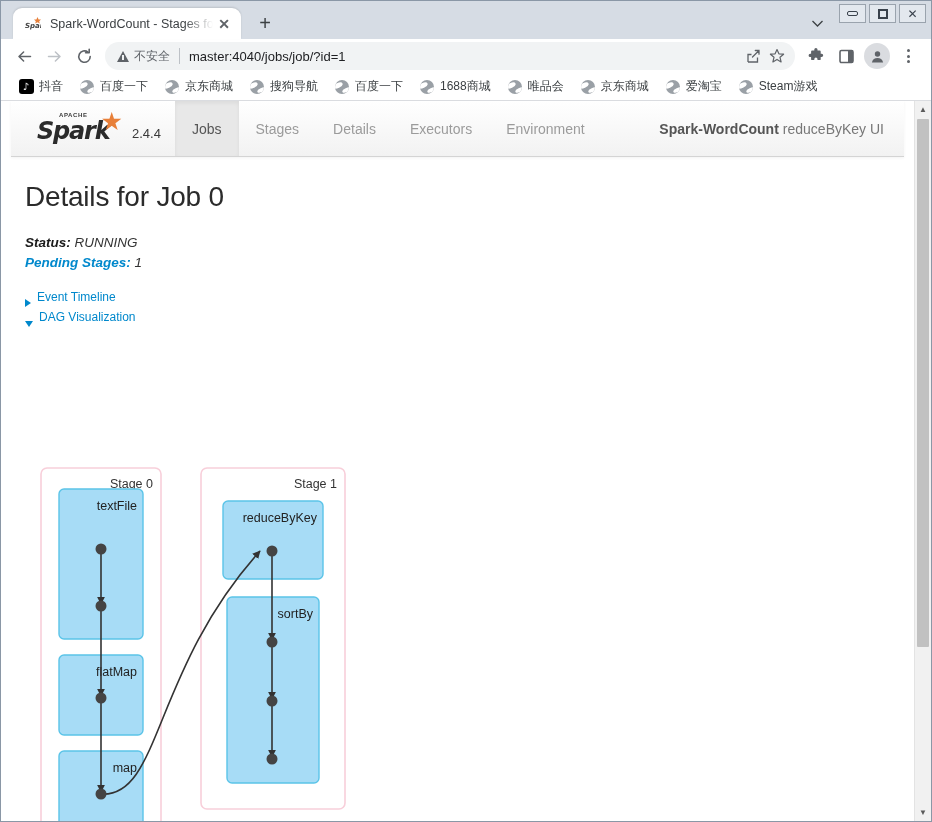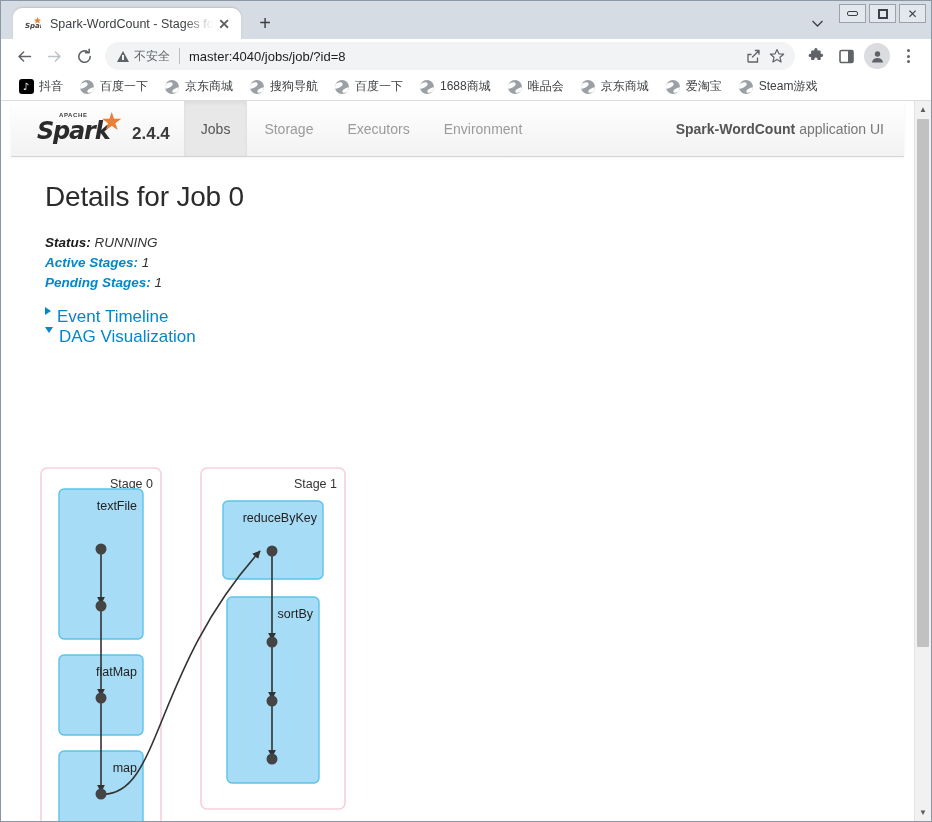--- a/index.html
+++ b/index.html
@@ -387,7 +387,7 @@
         <span>不安全</span>
       </span>
       <span class="divider"></span>
-      <span class="url">master:4040/jobs/job/?id=8</span>
+      <span class="url">master:4040/jobs/job/?id=1</span>
       <span class="omni-icon">
         <svg width="15" height="15" viewBox="0 0 15 15">
             <path d="M2 13 V5.5 H5.5 M2 13 H11.5 V8.5" fill="none" stroke="#5f6368" stroke-width="1.3"></path>

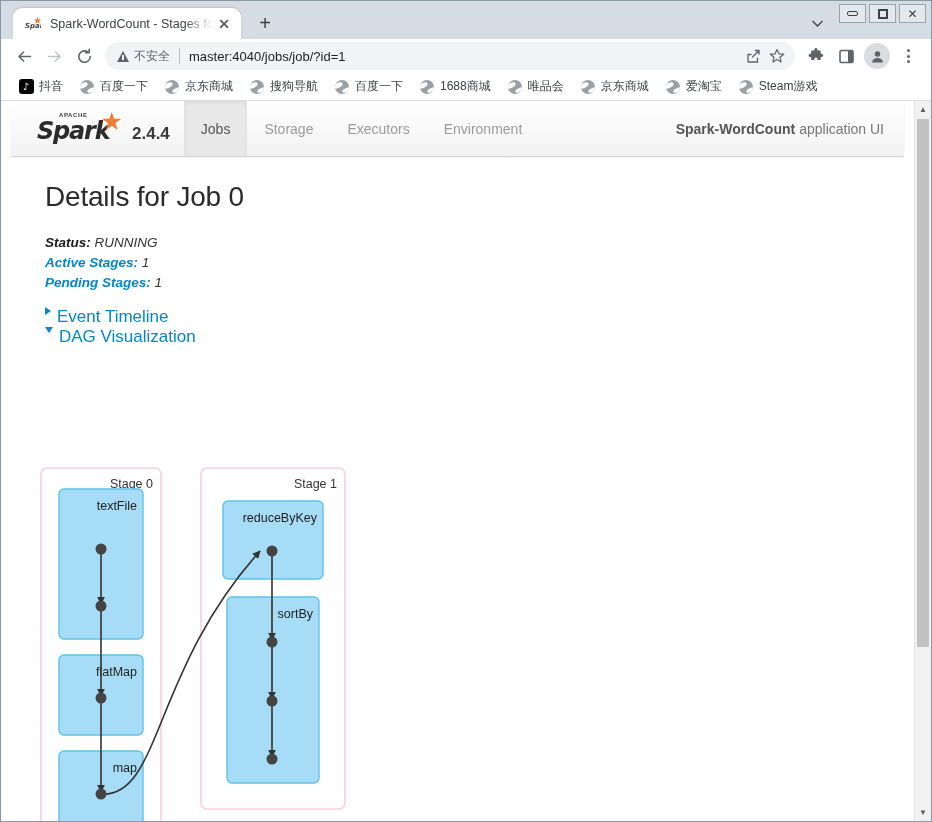--- a/index.html
+++ b/index.html
@@ -278,7 +278,7 @@
     font-size: 25px; color: #e8803a; line-height: 1;
     font-family: "DejaVu Sans", sans-serif;
   }
-  .version { font-size: 17px; color: #3a3a3a; font-weight: 700; padding-top: 10px;}
+  .version { font-size: 13px; color: #3a3a3a; font-weight: 400; padding-top: 10px;}
   .navitem {
     display: flex; align-items: center;
     padding: 12px 17px;

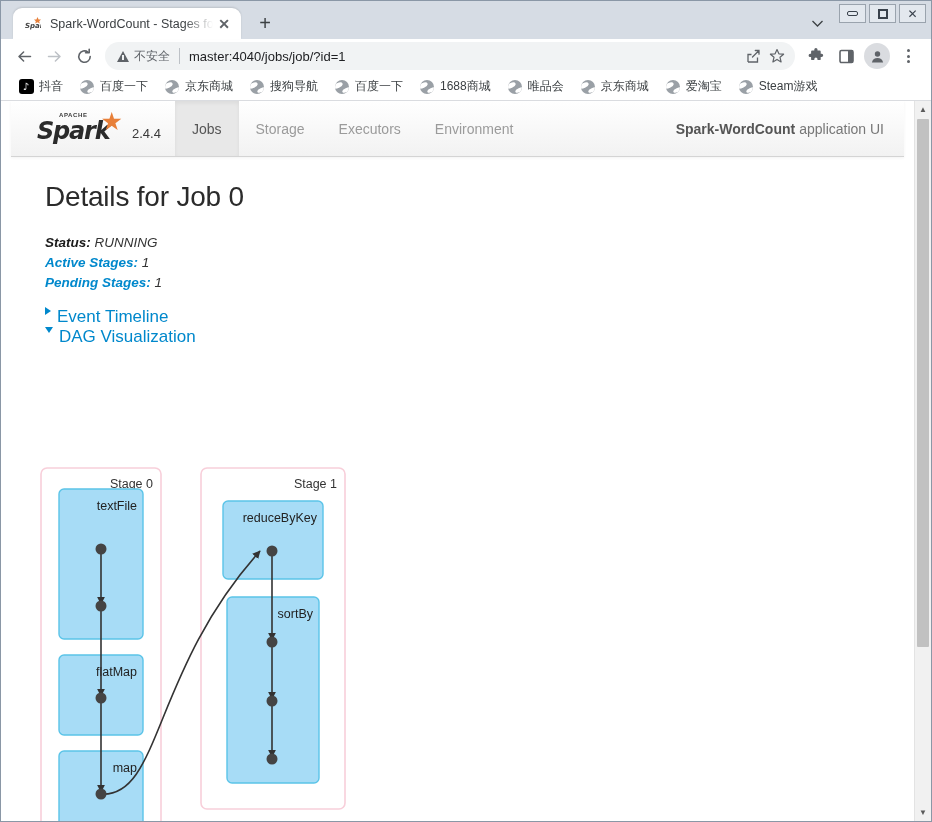--- a/index.html
+++ b/index.html
@@ -501,6 +501,7 @@
           <span class="version">2.4.4</span>
         </div>
         <div class="navitem active">Jobs</div>
+        <div class="navitem">Stages</div>
         <div class="navitem">Storage</div>
         <div class="navitem">Executors</div>
         <div class="navitem">Environment</div>

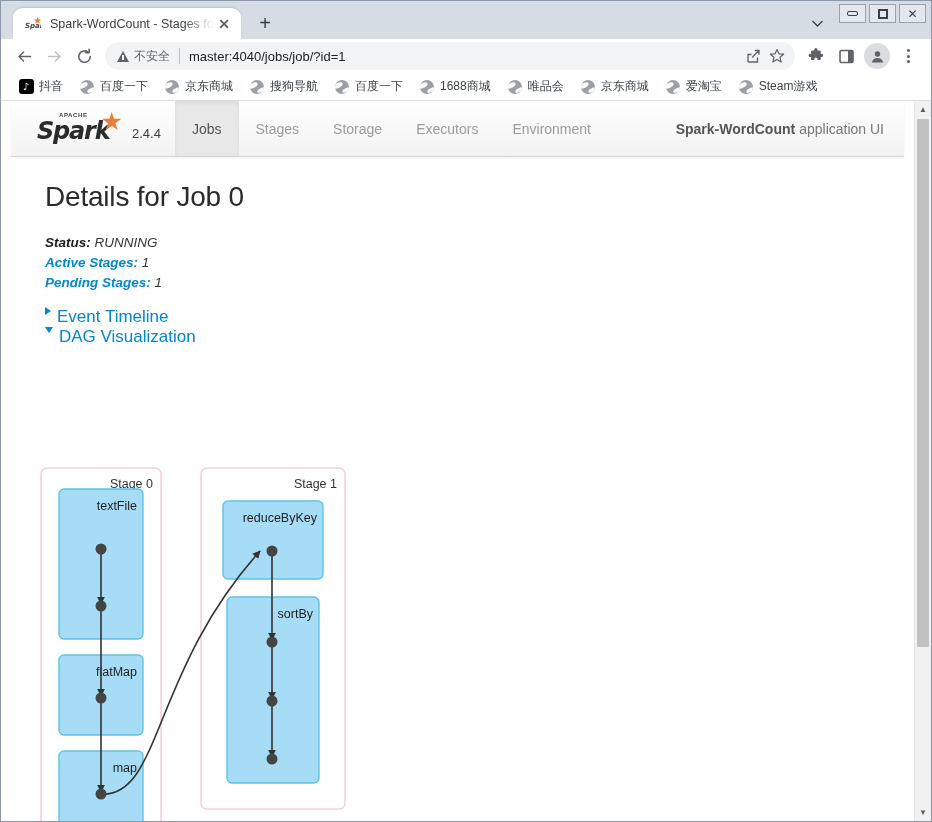--- a/index.html
+++ b/index.html
@@ -502,7 +502,7 @@
         </div>
         <div class="navitem active">Jobs</div>
         <div class="navitem">Stages</div>
-        <div class="navitem">Storage</div>
+        <div class="navitem">Details</div>
         <div class="navitem">Executors</div>
         <div class="navitem">Environment</div>
         <div class="appui">

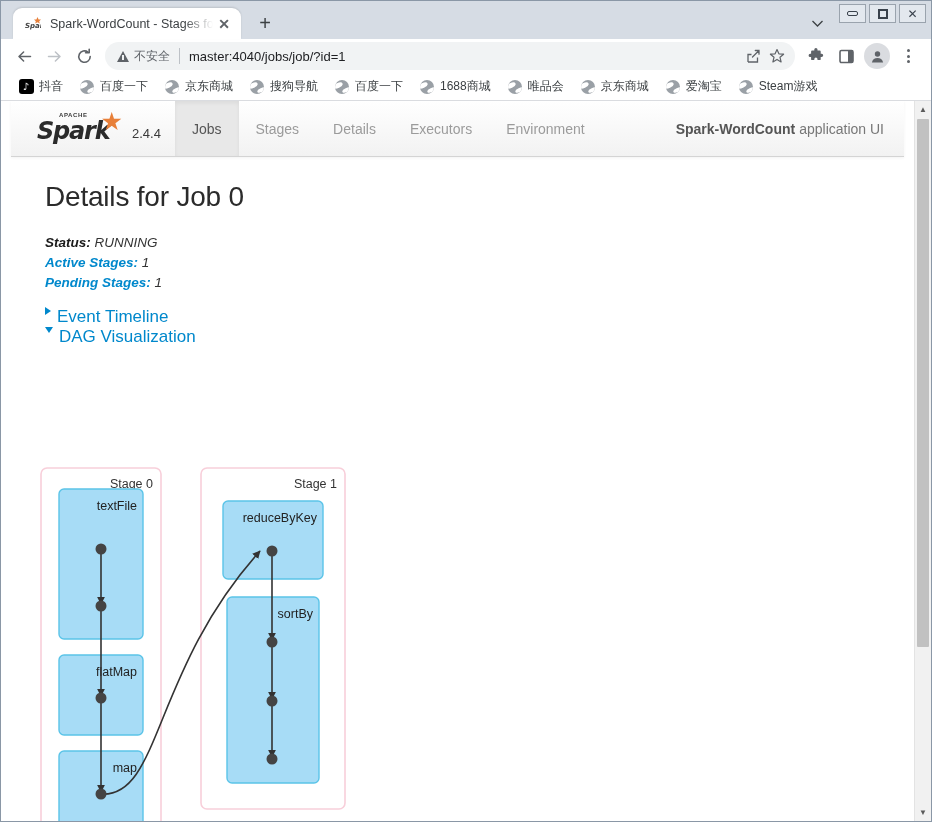--- a/index.html
+++ b/index.html
@@ -507,7 +507,7 @@
         <div class="navitem">Environment</div>
         <div class="appui">
           <b>Spark-WordCount</b>
-          <span>application UI</span>
+          <span>reduceByKey UI</span>
         </div>
       </div>
 

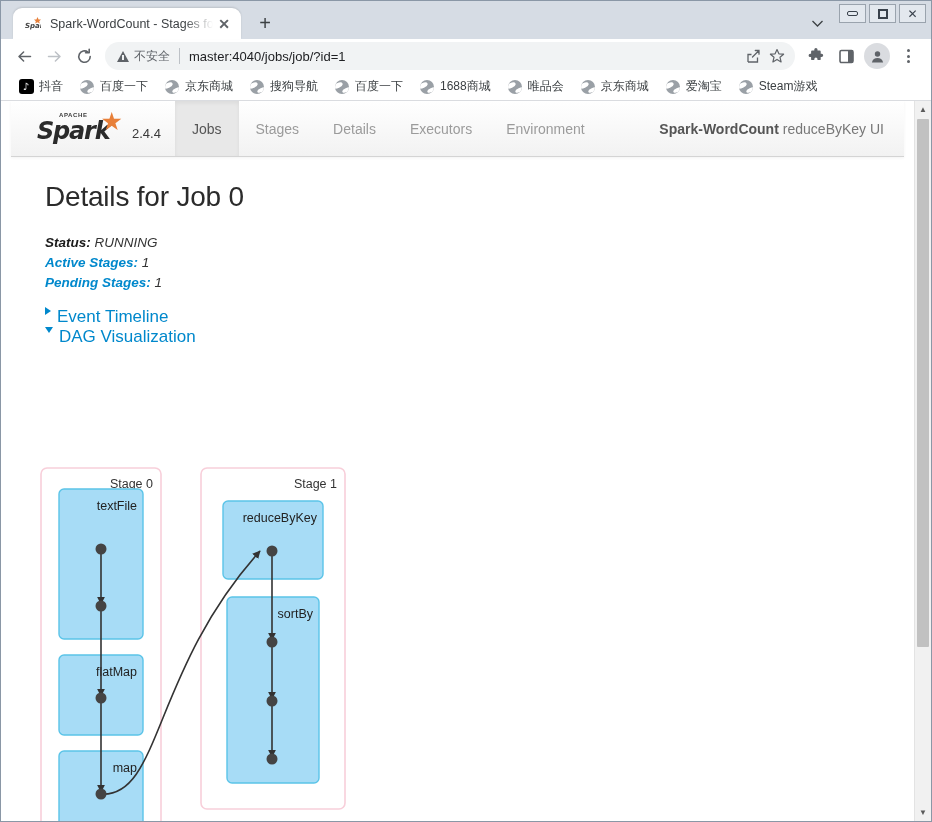--- a/index.html
+++ b/index.html
@@ -298,7 +298,7 @@
   .appui b { color: #555; margin-right: 4px; }
 
   
-  .content { padding: 24px 26px 0 44px; }
+  .content { padding: 24px 26px 0 24px; }
   h1.pagetitle {
     font-size: 28px; font-weight: 400; color: #2b2b2b;
     letter-spacing: -.2px;

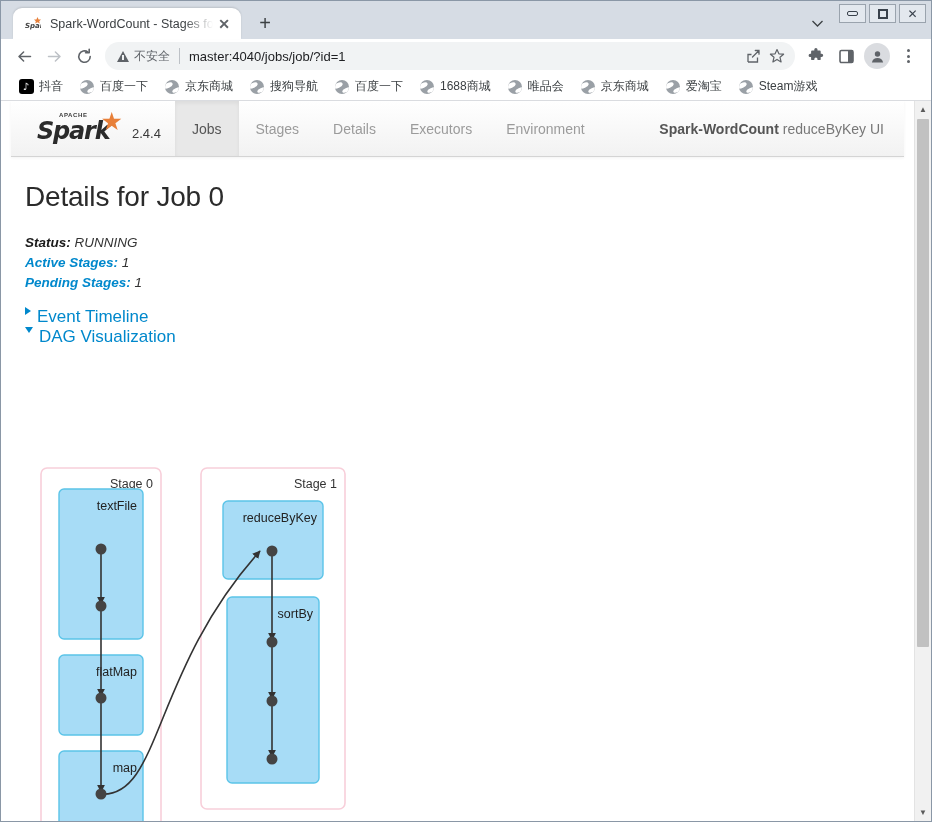--- a/index.html
+++ b/index.html
@@ -518,10 +518,6 @@
           <li>
             <b>Status:</b>
             <span>RUNNING</span>
-          </li>
-          <li>
-            <b class="link">Active Stages:</b>
-            <span>1</span>
           </li>
           <li>
             <b class="link">Pending Stages:</b>

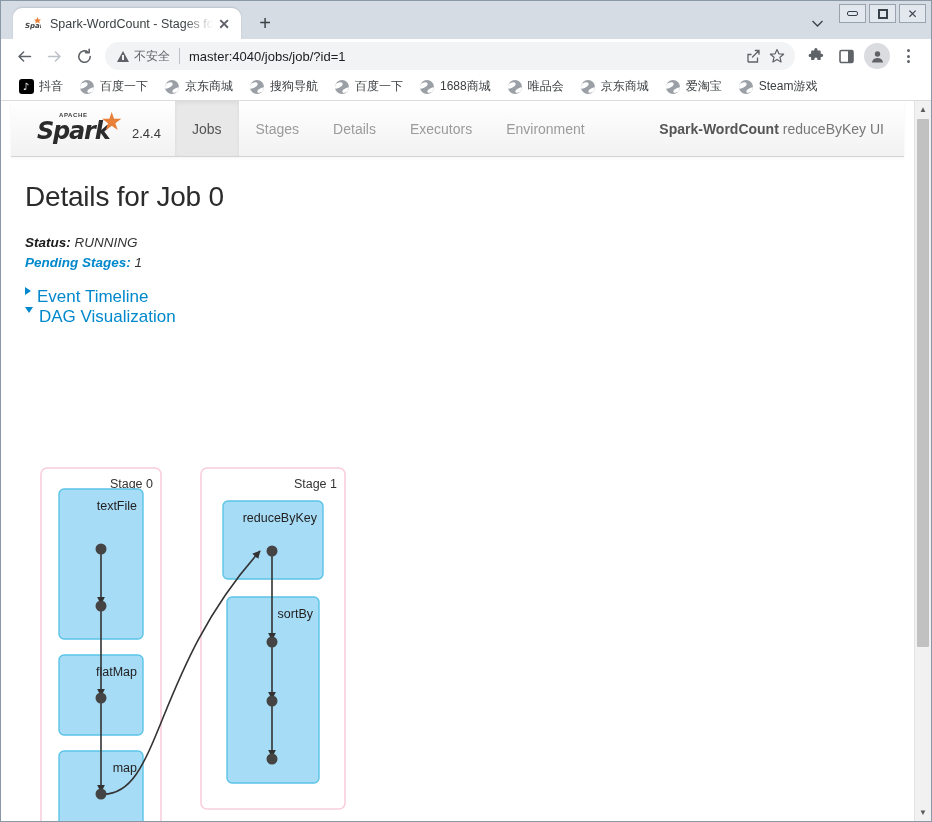--- a/index.html
+++ b/index.html
@@ -311,8 +311,8 @@
   ul.summary li b.link { color: #0088cc; }
 
   .toggle {
-    font-size: 17px; color: #0088cc; line-height: 20px;
-    display: flex; align-items: flex-start; gap: 6px;
+    font-size: 12px; color: #0088cc; line-height: 20px;
+    display: flex; align-items: flex-end; gap: 6px;
   }
   .caret-right {
     width:0;height:0;

